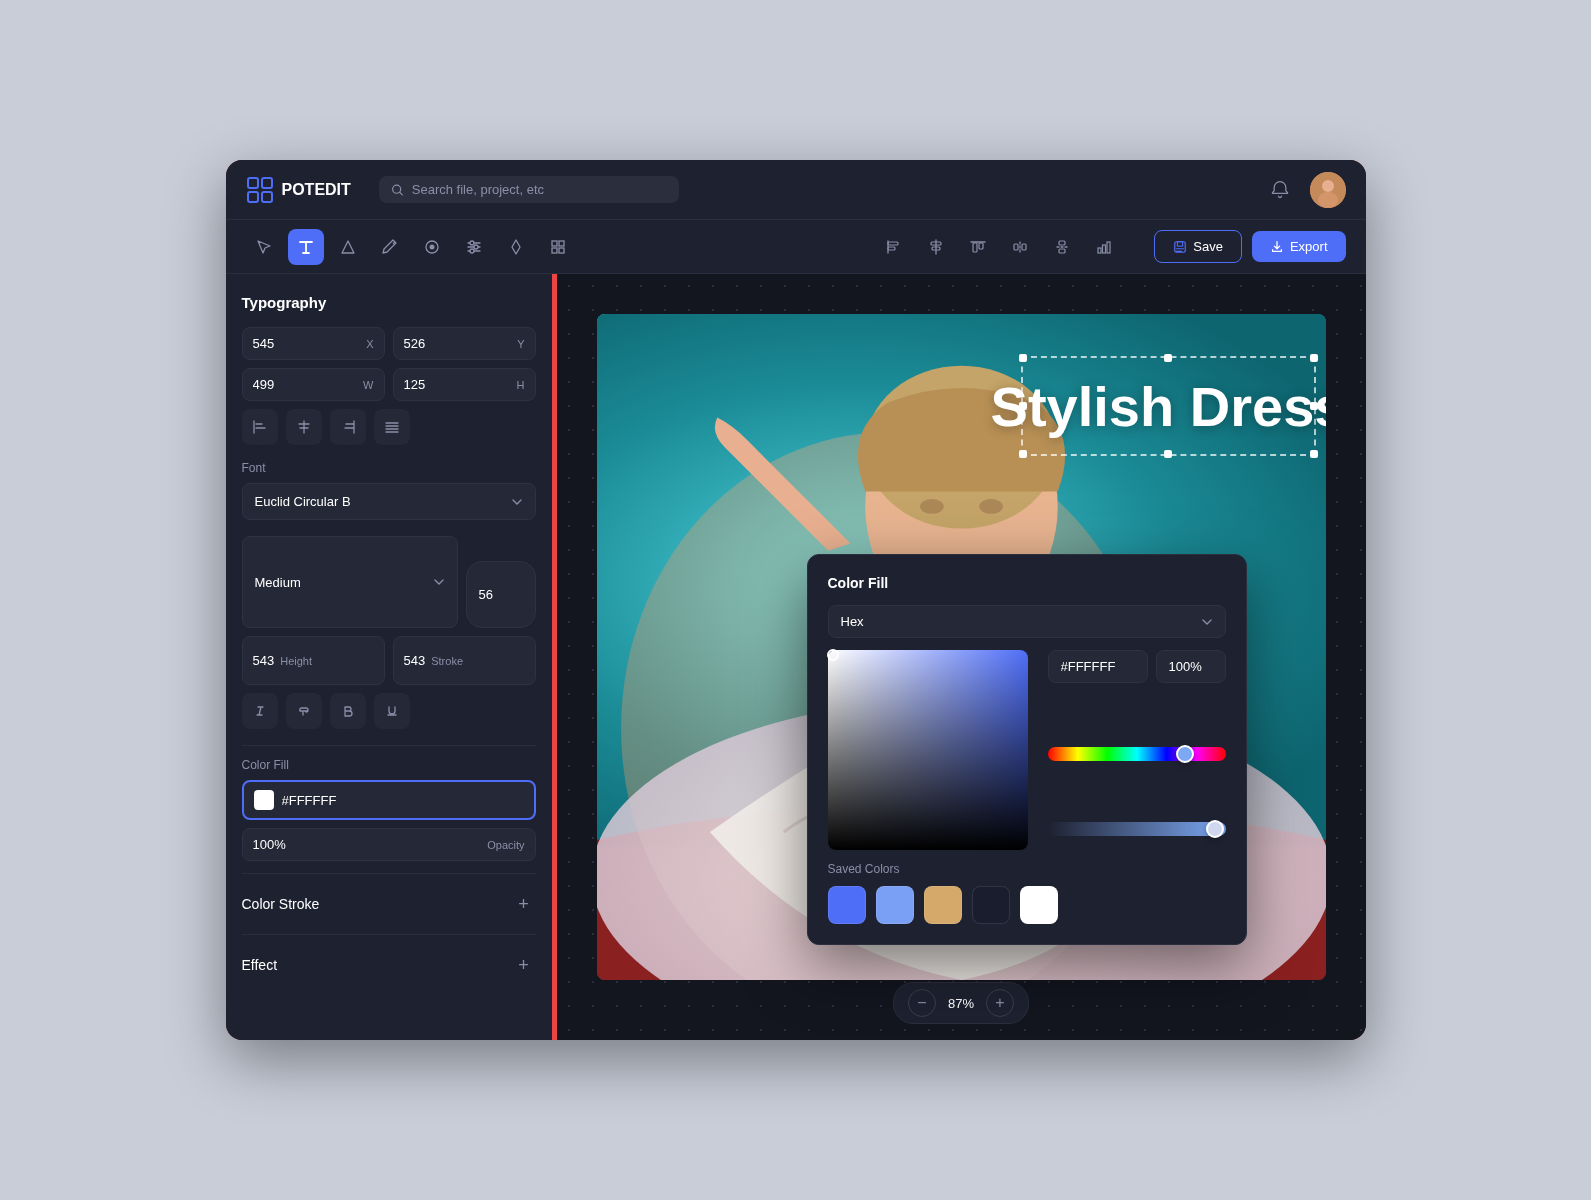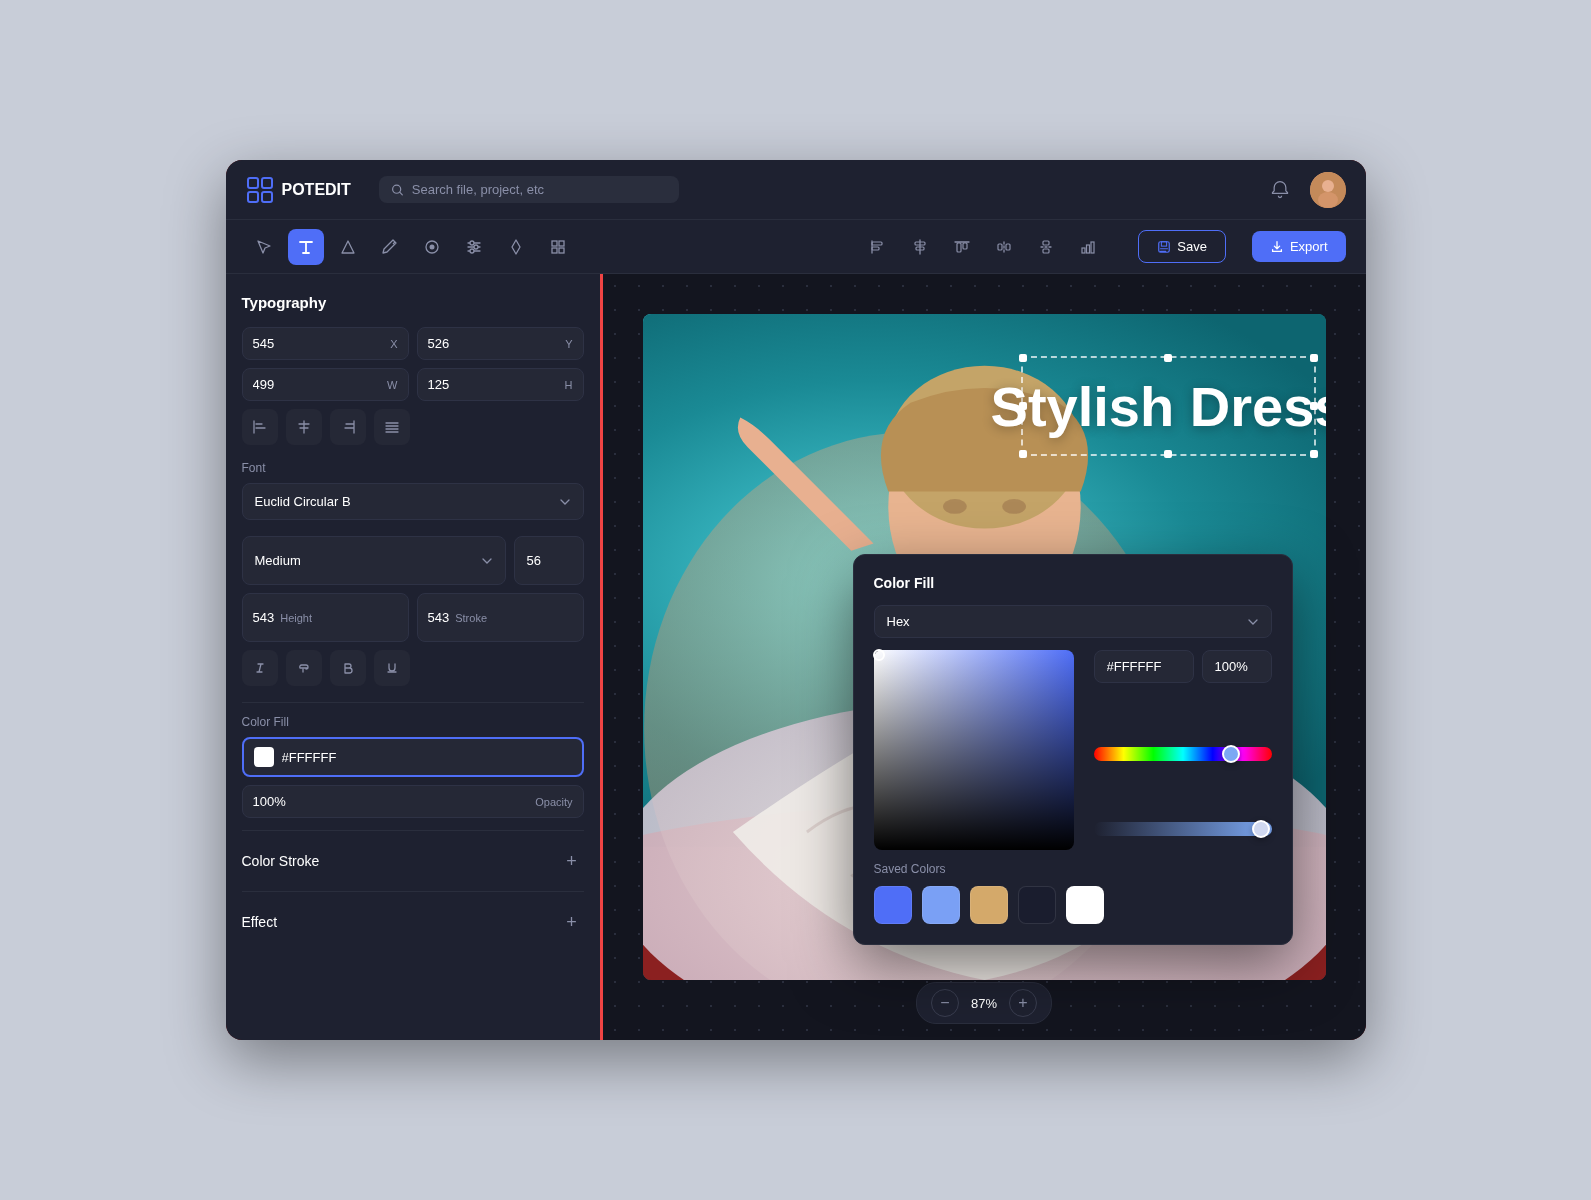--- a/index.html
+++ b/index.html
@@ -122,7 +122,7 @@
     .toolbar-actions {
       display: flex;
       align-items: center;
-      gap: 26px;
+      gap: 10px;
     }
     .btn-save {
       display: flex;

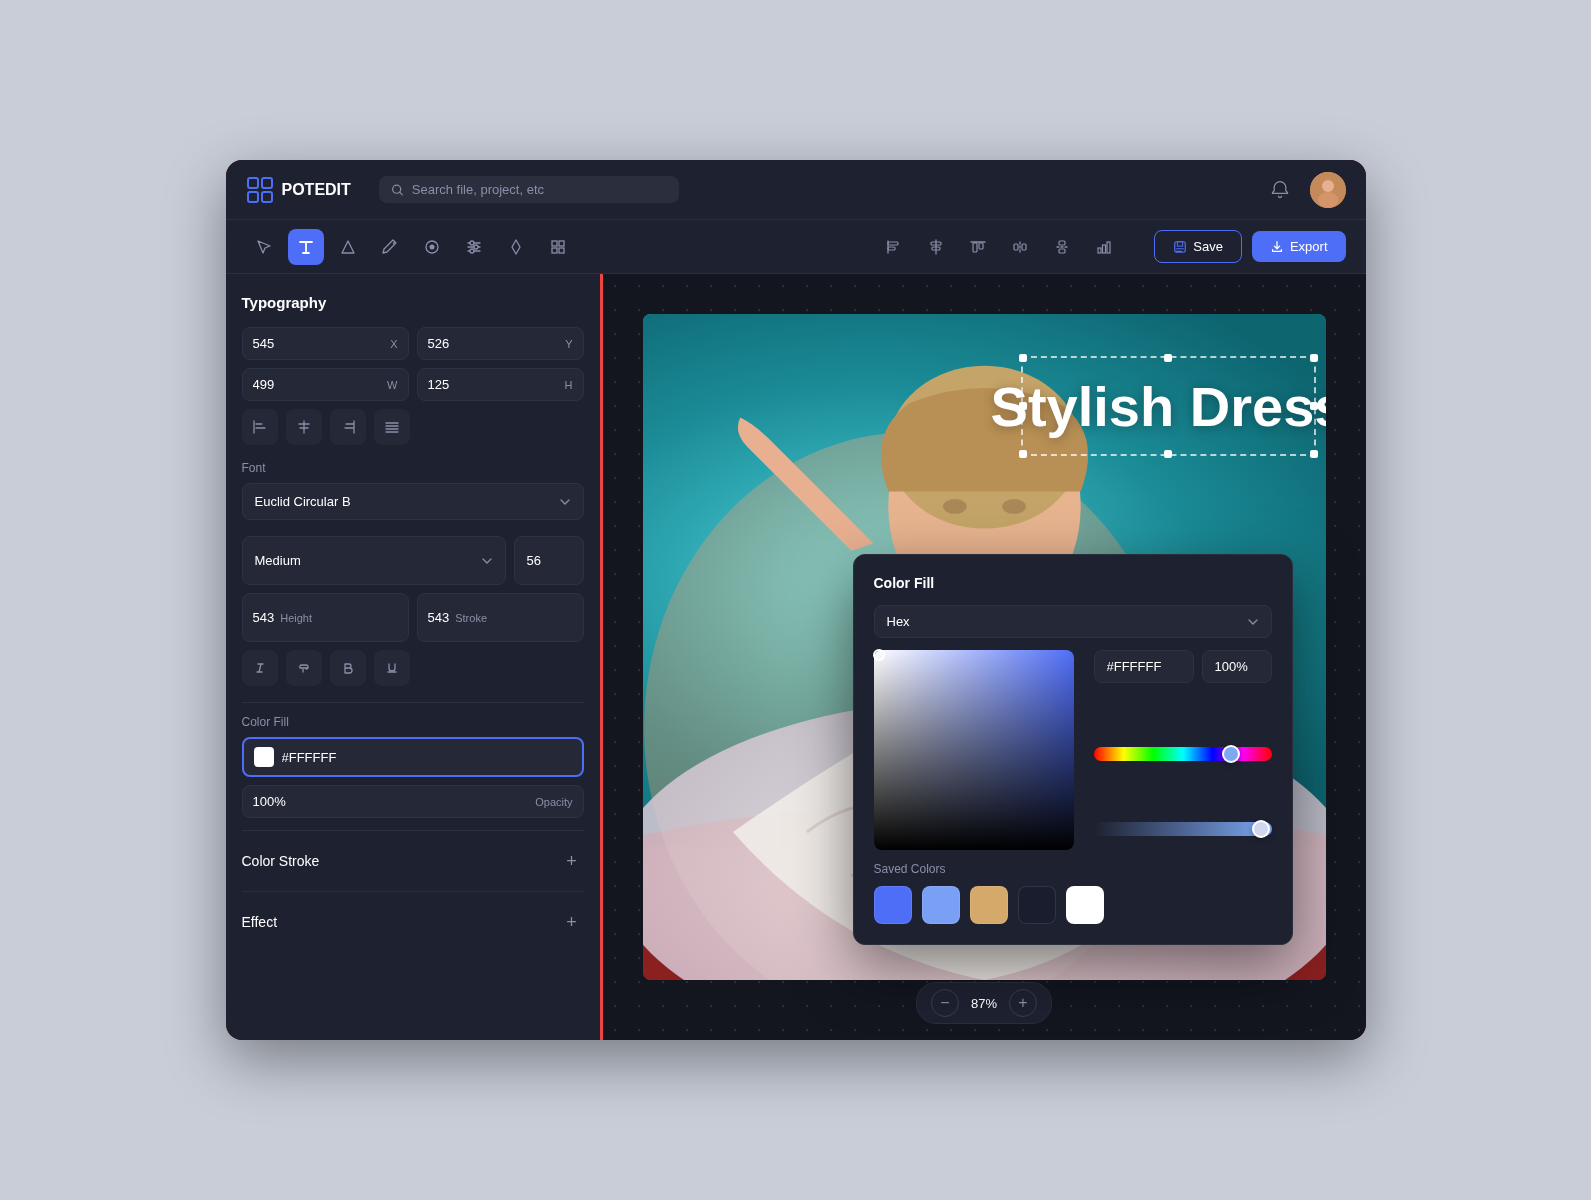--- a/index.html
+++ b/index.html
@@ -158,9 +158,9 @@
     }
     
     .sidebar {
-      width: 377px;
+      width: 331px;
       background: #1e2130;
-      border-right: 3px solid #ef4444;
+      border-right: 5px solid #ef4444;
       overflow-y: auto;
       flex-shrink: 0;
       padding: 20px 16px;

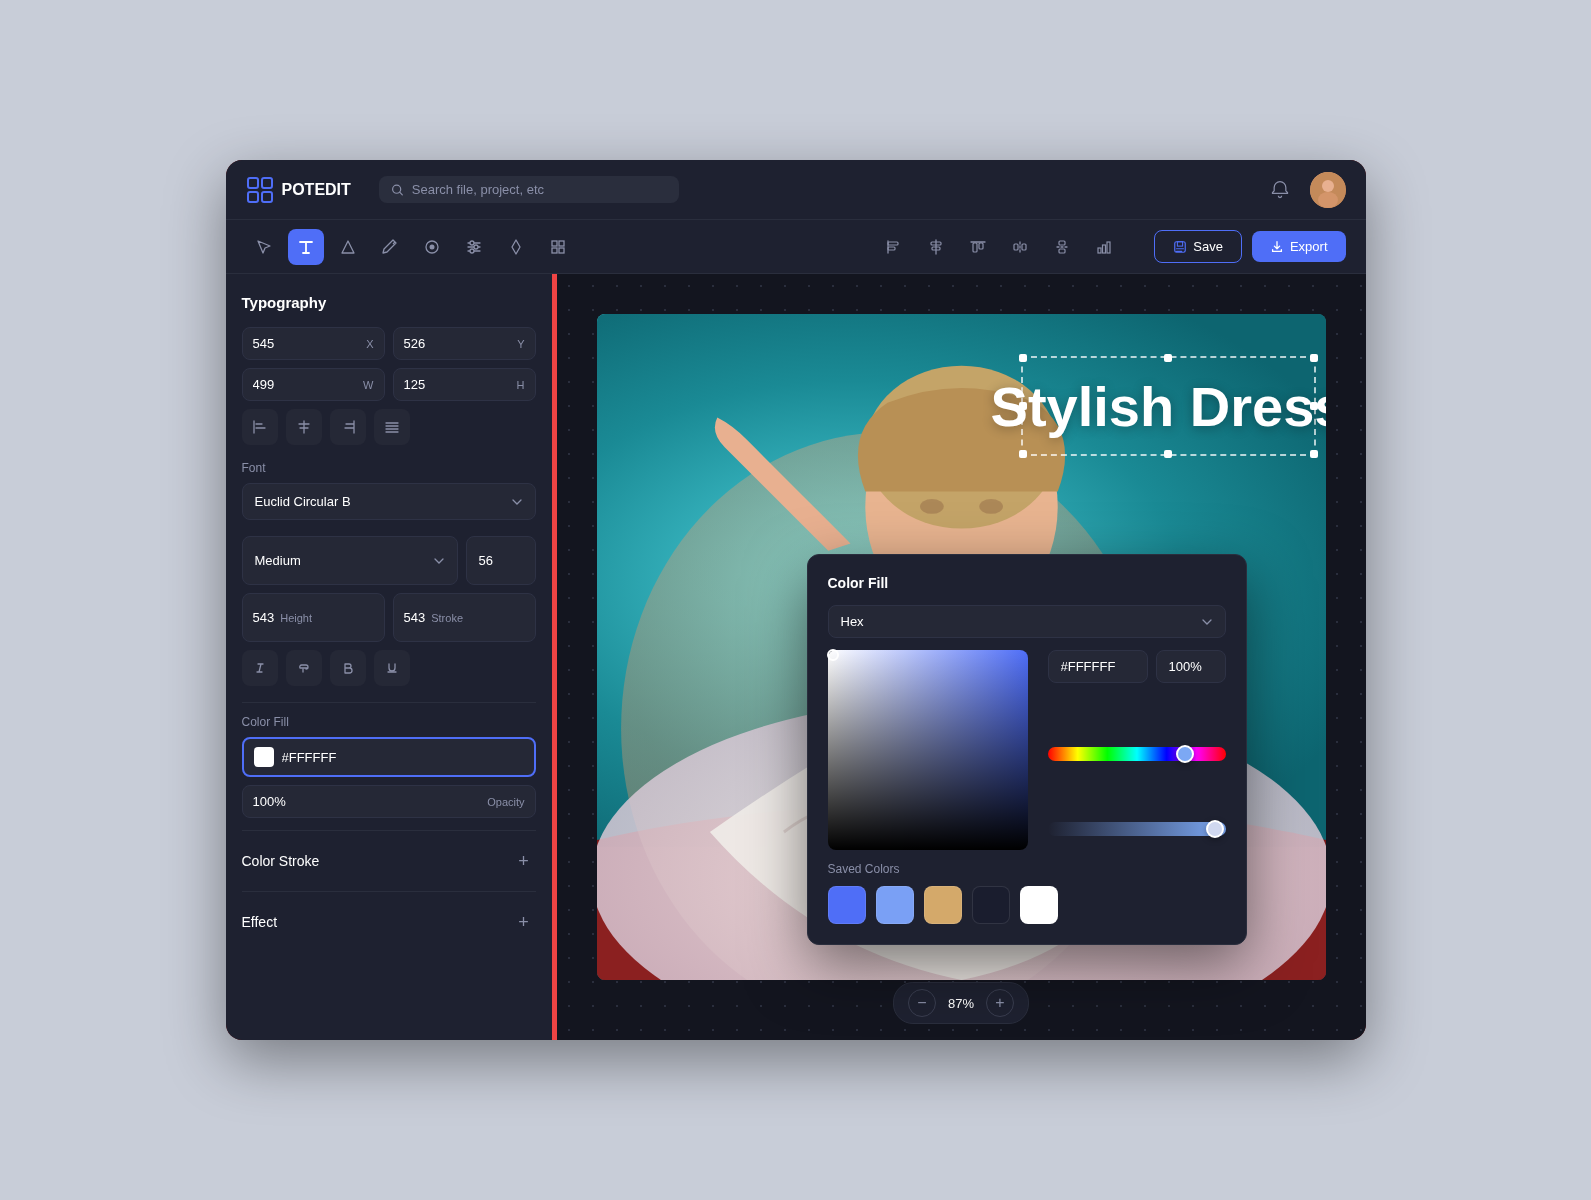--- a/index.html
+++ b/index.html
@@ -261,10 +261,11 @@
       width: 70px;
       background: #252836;
       border: 1px solid #2e3245;
-      border-radius: 8px;
-      padding: 16px 12px;
-      color: #fff;
-      font-size: 13px;
+      border-radius: 16px;
+      padding: 25px 12px;
+      color: #fff;
+      font-size: 13px;
+      margin-top: 25px;
     }
     .font-size-input input {
       background: none;

